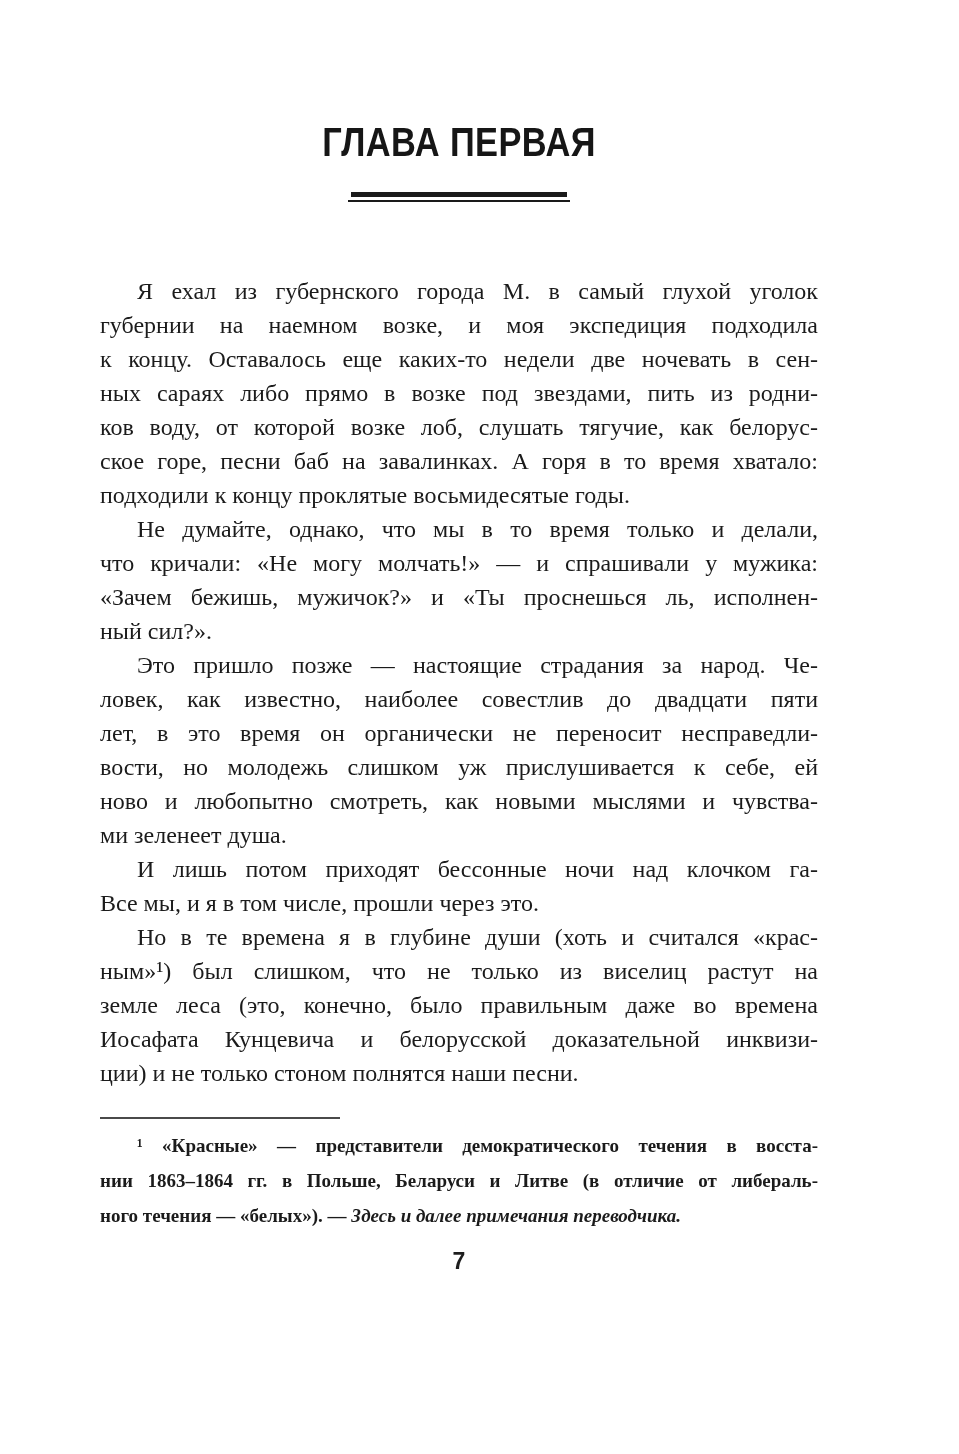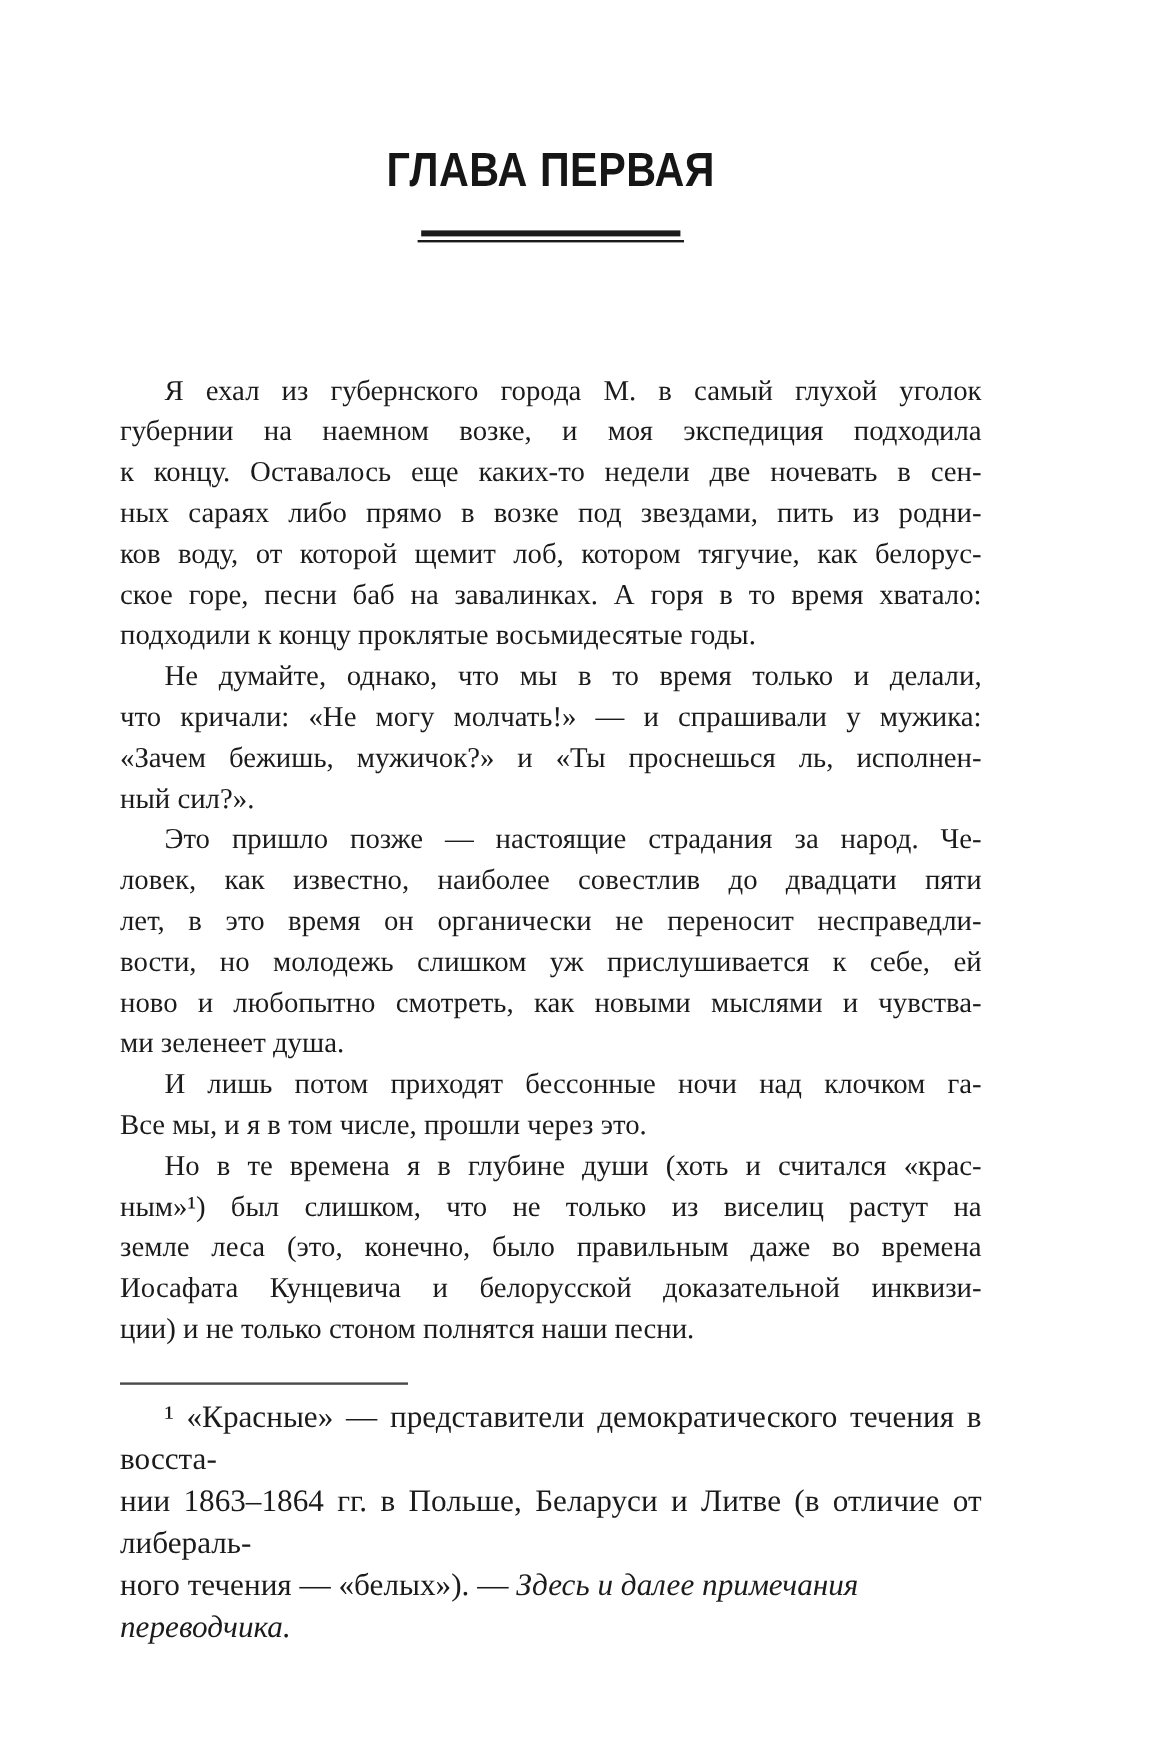--- a/index.html
+++ b/index.html
@@ -46,7 +46,7 @@
     margin-top: 3px;
   }
   .body-text {
-    margin-top: 107px;
+    margin-top: 72px;
     font-size: 24px;
     line-height: 34px;
   }

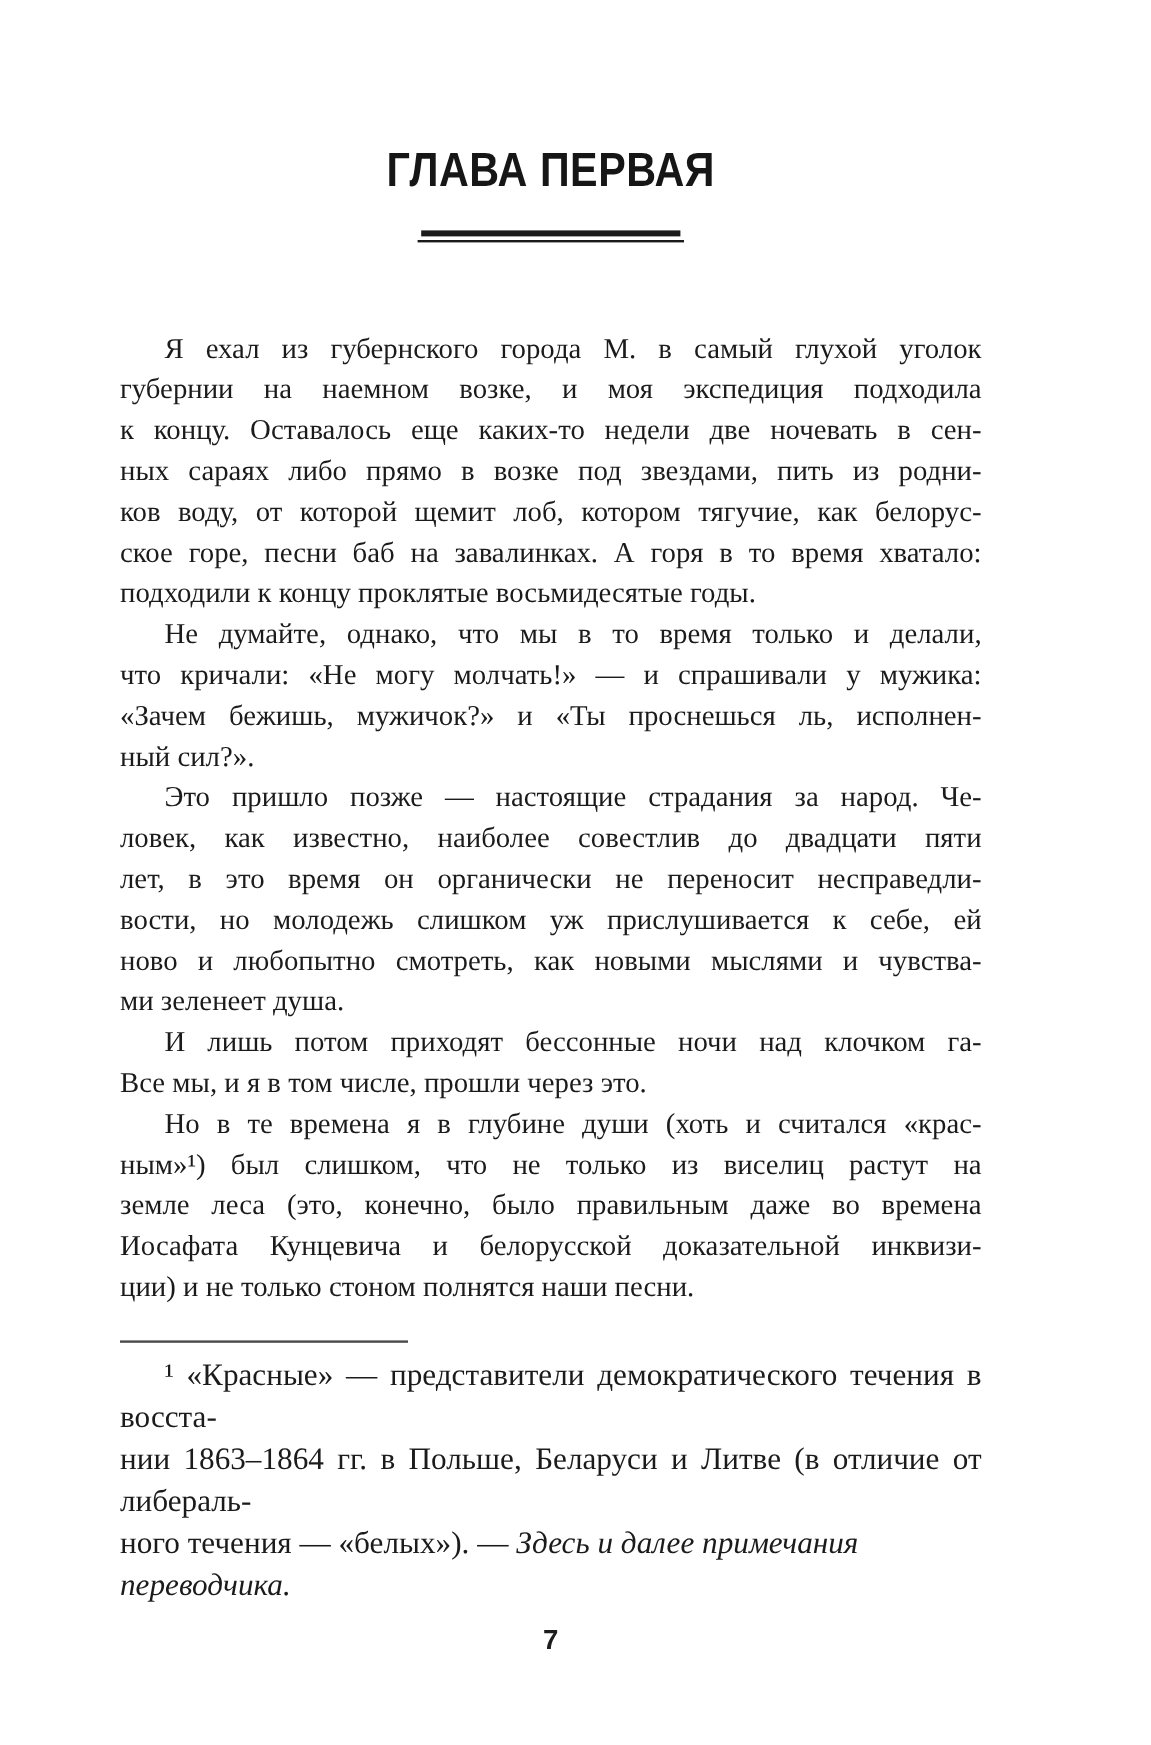--- a/index.html
+++ b/index.html
@@ -96,7 +96,7 @@
           <div class="line">губернии на наемном возке, и моя экспедиция подходила</div>
           <div class="line">к концу. Оставалось еще каких-то недели две ночевать в сен-</div>
           <div class="line">ных сараях либо прямо в возке под звездами, пить из родни-</div>
-          <div class="line">ков воду, от которой щемит лоб, котором тягучие, как белорус-</div>
+          <div class="line">ков воду, от которой возке лоб, слушать тягучие, как белорус-</div>
           <div class="line">ское горе, песни баб на завалинках. А горя в то время хватало:</div>
           <div class="line last">подходили к концу проклятые восьмидесятые годы.</div>
         </div>

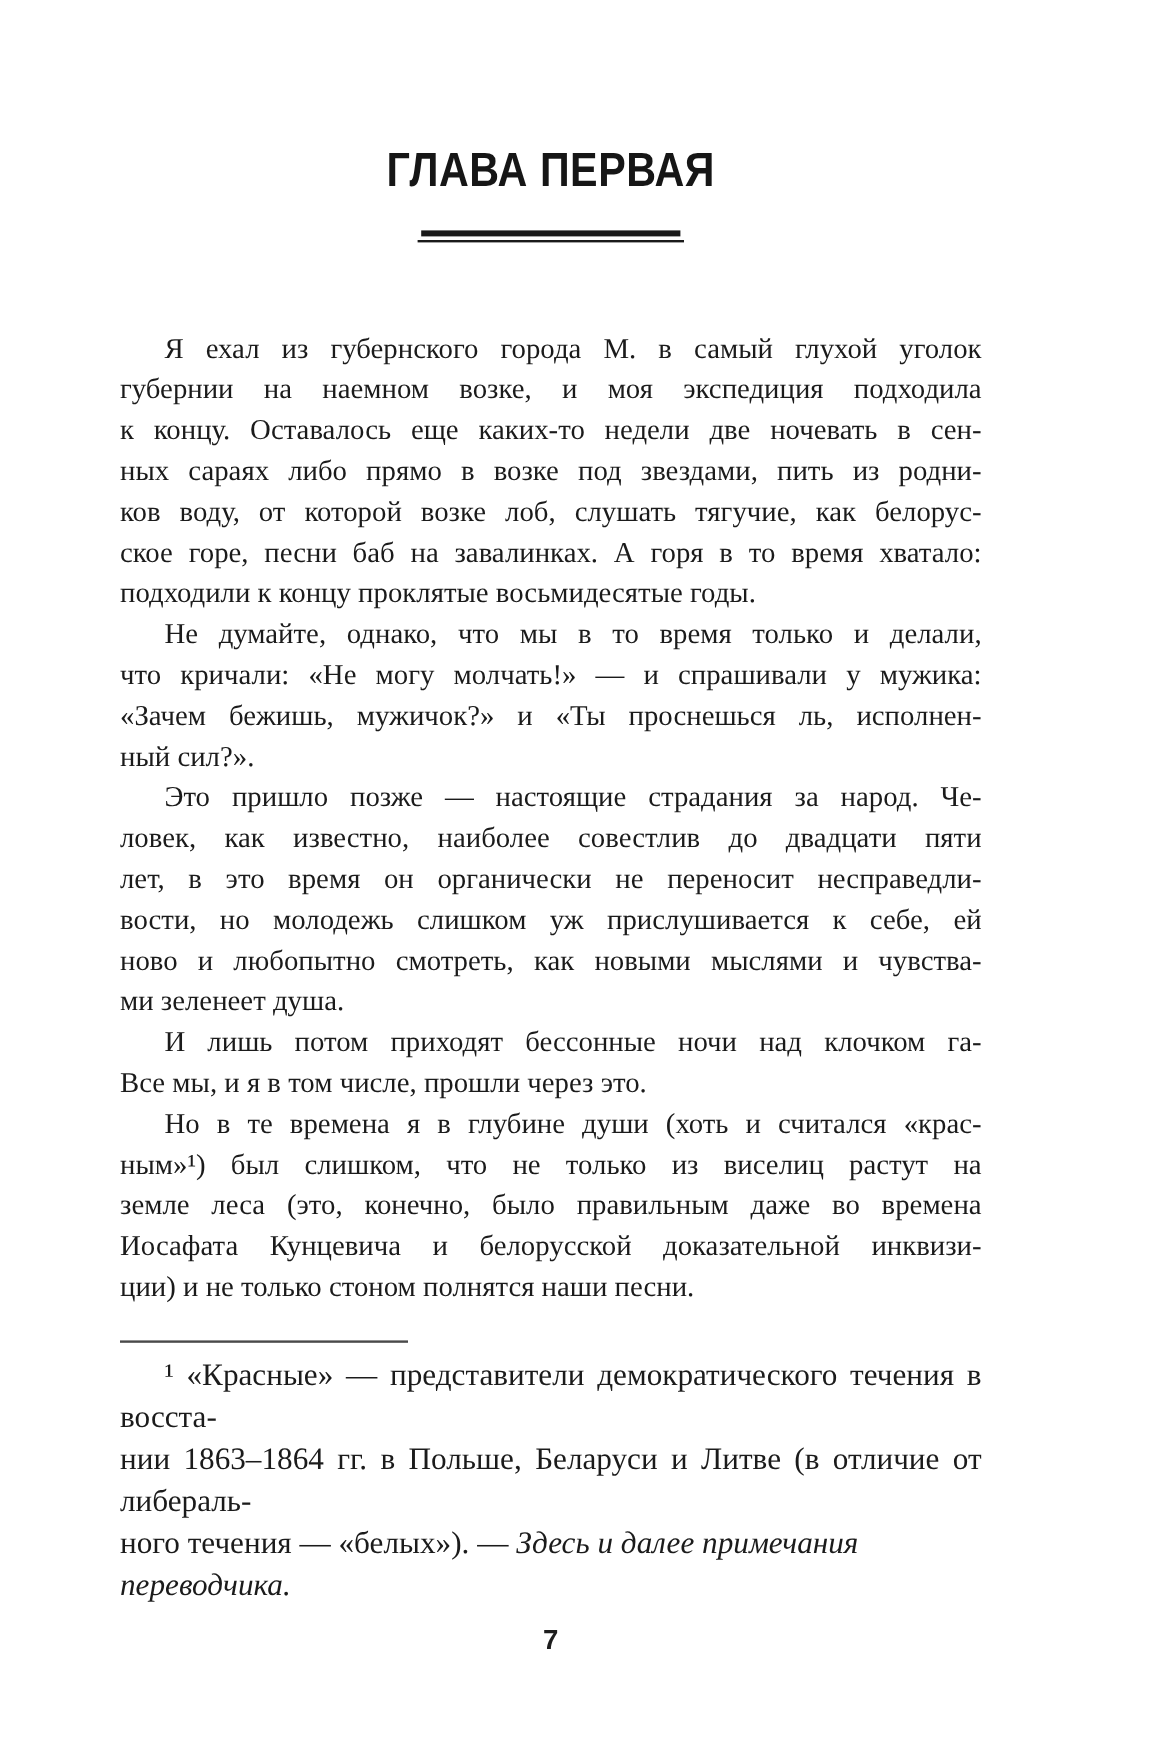--- a/index.html
+++ b/index.html
@@ -64,8 +64,9 @@
   }
   .footnote {
     margin-top: 9px;
-    font-size: 26px;
+    font-size: 19px;
     line-height: 35px;
+    font-weight: bold;
   }
   .footnote .it { font-style: italic; }
   .page-number {

